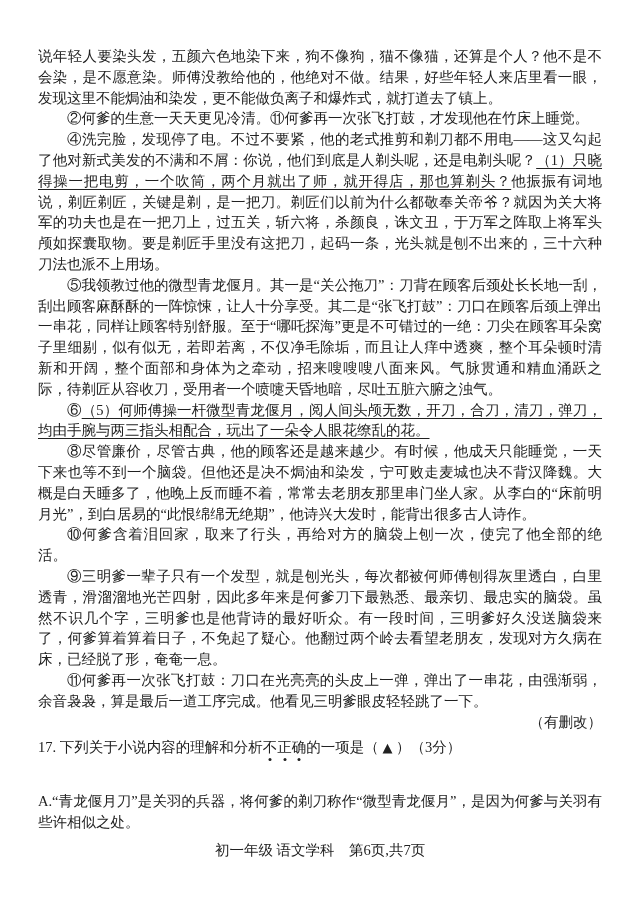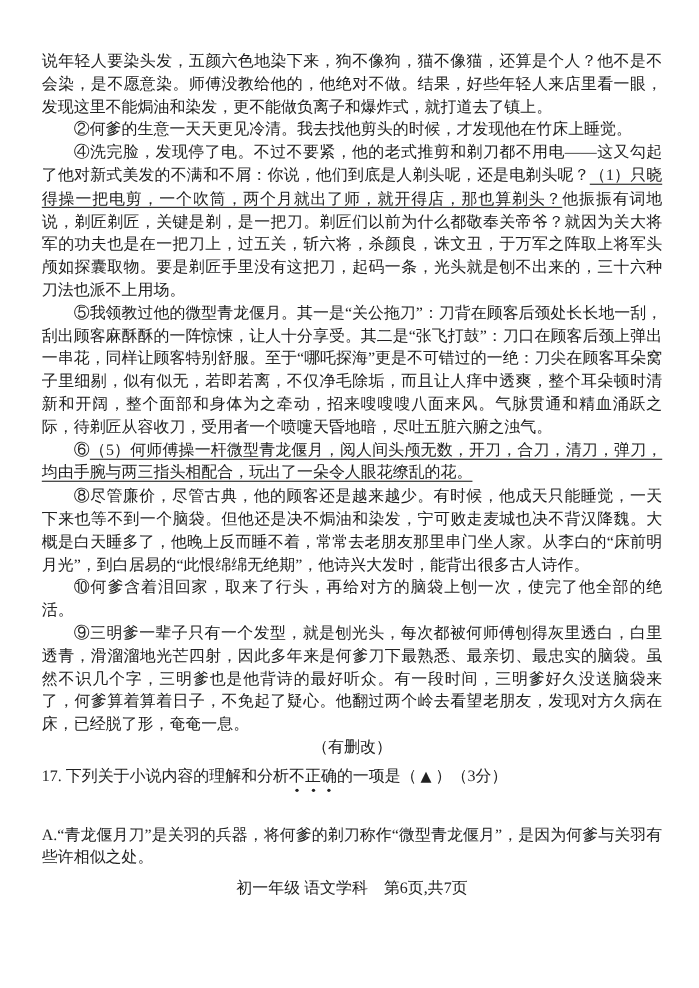--- a/index.html
+++ b/index.html
@@ -68,7 +68,7 @@
 <div class="page">
   <div class="doc-body">
       <p class="para"><span>说年轻人要染头发，五颜六色地染下来，狗不像狗，猫不像猫，还算是个人？他不是不会染，是不愿意染。师傅没教给他的，他绝对不做。结果，好些年轻人来店里看一眼，发现这里不能焗油和染发，更不能做负离子和爆炸式，就打道去了镇上。</span></p>
-      <p class="para indent"><span>②何爹的生意一天天更见冷清。我去找他剪头的时候，才发现他在竹床上睡觉。</span></p>
+      <p class="para indent"><span>②何爹的生意一天天更见冷清。⑪何爹再一次张飞打鼓，才发现他在竹床上睡觉。</span></p>
       <p class="para indent"><span>④洗完脸，发现停了电。不过不要紧，他的老式推剪和剃刀都不用电——这又勾起了他对新式美发的不满和不屑：你说，他们到底是人剃头呢，还是电剃头呢？</span><span class="u">（1）只晓得操一把电剪，一个吹筒，两个月就出了师，就开得店，那也算剃头？</span><span>他振振有词地说，剃匠剃匠，关键是剃，是一把刀。剃匠们以前为什么都敬奉关帝爷？就因为关大将军的功夫也是在一把刀上，过五关，斩六将，杀颜良，诛文丑，于万军之阵取上将军头颅如探囊取物。要是剃匠手里没有这把刀，起码一条，光头就是刨不出来的，三十六种刀法也派不上用场。</span></p>
       <p class="para indent"><span>⑤我领教过他的微型青龙偃月。其一是“关公拖刀”：刀背在顾客后颈处长长地一刮，刮出顾客麻酥酥的一阵惊悚，让人十分享受。其二是“张飞打鼓”：刀口在顾客后颈上弹出一串花，同样让顾客特别舒服。至于“哪吒探海”更是不可错过的一绝：刀尖在顾客耳朵窝子里细剔，似有似无，若即若离，不仅净毛除垢，而且让人痒中透爽，整个耳朵顿时清新和开阔，整个面部和身体为之牵动，招来嗖嗖嗖八面来风。气脉贯通和精血涌跃之际，待剃匠从容收刀，受用者一个喷嚏天昏地暗，尽吐五脏六腑之浊气。</span></p>
       <p class="para indent"><span>⑥</span><span class="u">（5）何师傅操一杆微型青龙偃月，阅人间头颅无数，开刀，合刀，清刀，弹刀，均由手腕与两三指头相配合，玩出了一朵令人眼花缭乱的花。</span></p>

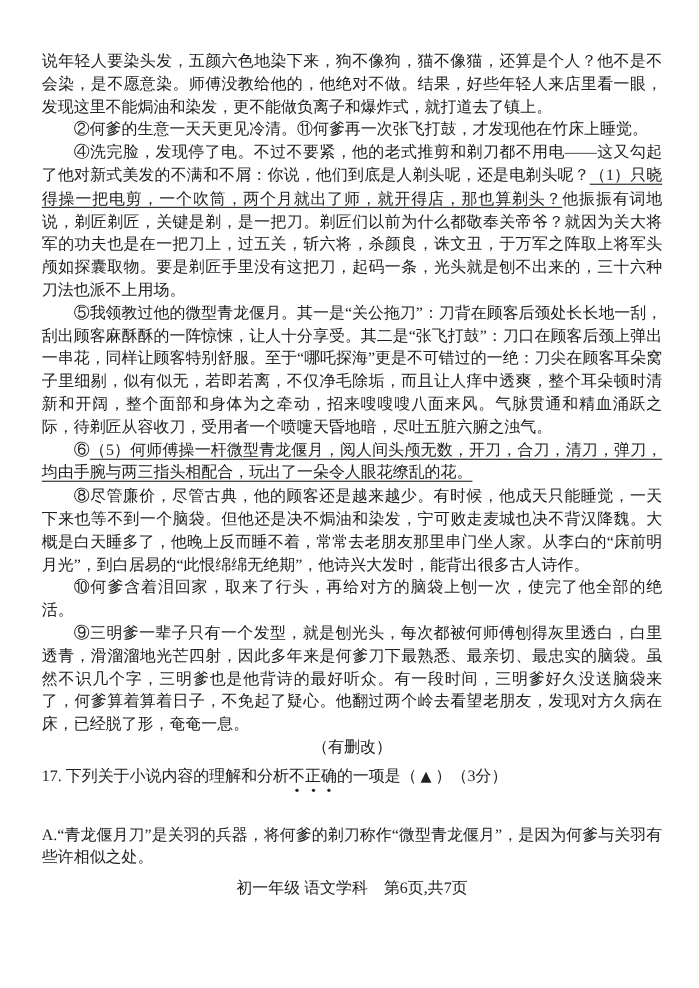--- a/index.html
+++ b/index.html
@@ -75,6 +75,7 @@
       <p class="para indent"><span>⑧尽管廉价，尽管古典，他的顾客还是越来越少。有时候，他成天只能睡觉，一天下来也等不到一个脑袋。但他还是决不焗油和染发，宁可败走麦城也决不背汉降魏。大概是白天睡多了，他晚上反而睡不着，常常去老朋友那里串门坐人家。从李白的“床前明月光”，到白居易的“此恨绵绵无绝期”，他诗兴大发时，能背出很多古人诗作。</span></p>
       <p class="para indent"><span>⑩何爹含着泪回家，取来了行头，再给对方的脑袋上刨一次，使完了他全部的绝活。</span></p>
       <p class="para indent"><span>⑨三明爹一辈子只有一个发型，就是刨光头，每次都被何师傅刨得灰里透白，白里透青，滑溜溜地光芒四射，因此多年来是何爹刀下最熟悉、最亲切、最忠实的脑袋。虽然不识几个字，三明爹也是他背诗的最好听众。有一段时间，三明爹好久没送脑袋来了，何爹算着算着日子，不免起了疑心。他翻过两个岭去看望老朋友，发现对方久病在床，已经脱了形，奄奄一息。</span></p>
+      <p class="para indent"><span>⑪何爹再一次张飞打鼓：刀口在光亮亮的头皮上一弹，弹出了一串花，由强渐弱，余音袅袅，算是最后一道工序完成。他看见三明爹眼皮轻轻跳了一下。</span></p>
       <p class="para right"><span>（有删改）</span></p>
       <p class="para question"><span>17. 下列关于小说内容的理解和分析</span><span><span class="em-char">不</span><span class="em-char">正</span><span class="em-char">确</span></span><span>的一项是（ </span><span class="answer-mark">▲</span><span> ）（3分）</span></p>
       <p class="para option"><span>A.“青龙偃月刀”是关羽的兵器，将何爹的剃刀称作“微型青龙偃月”，是因为何爹与关羽有些许相似之处。</span></p>

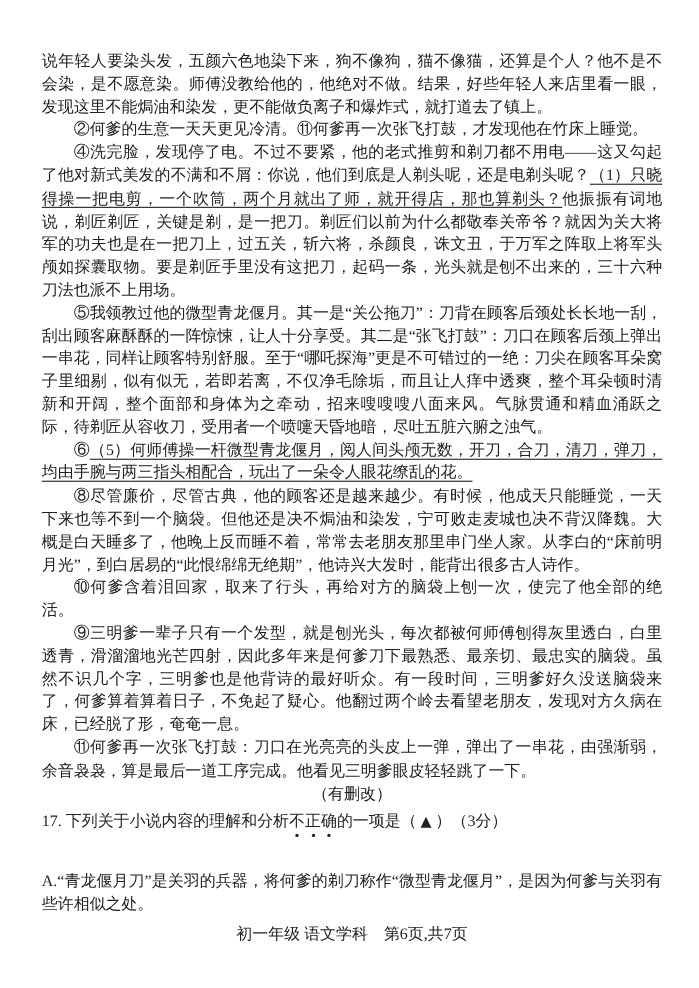--- a/index.html
+++ b/index.html
@@ -28,7 +28,7 @@
     word-break: break-all;
   }
   .para.indent { text-indent: 2em; }
-  .para.right { text-align: center; text-indent: 0; }
+  .para.right { text-align: right; text-indent: 0; }
   .para.question { text-indent: 0; margin-top: 5px; }
   .para.option { text-indent: 0; margin-top: 32px; }
   .u {

